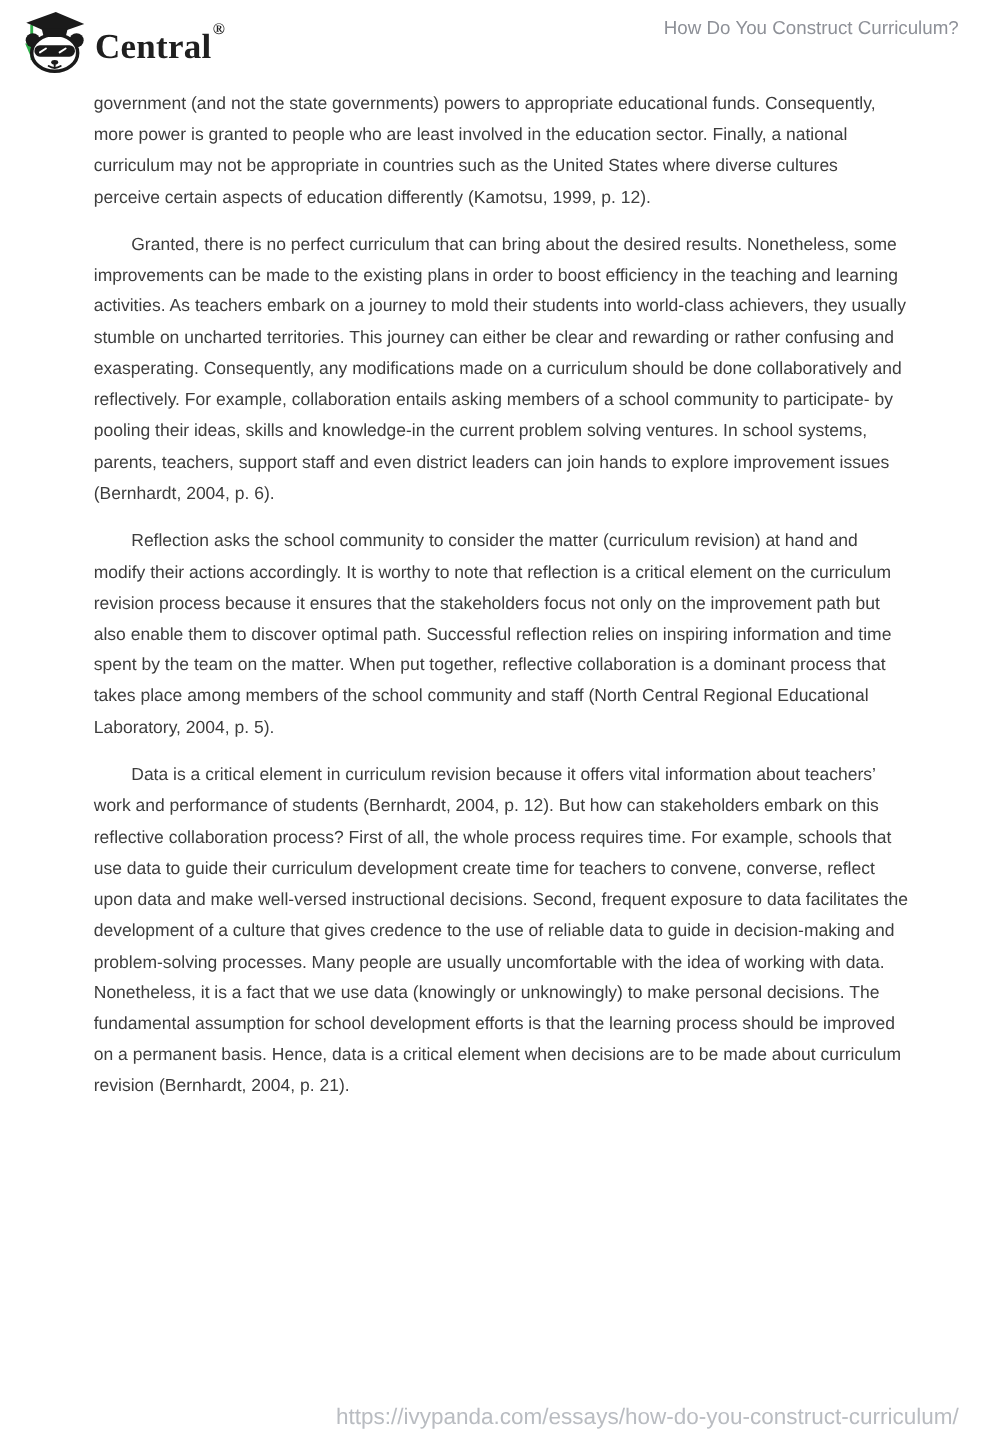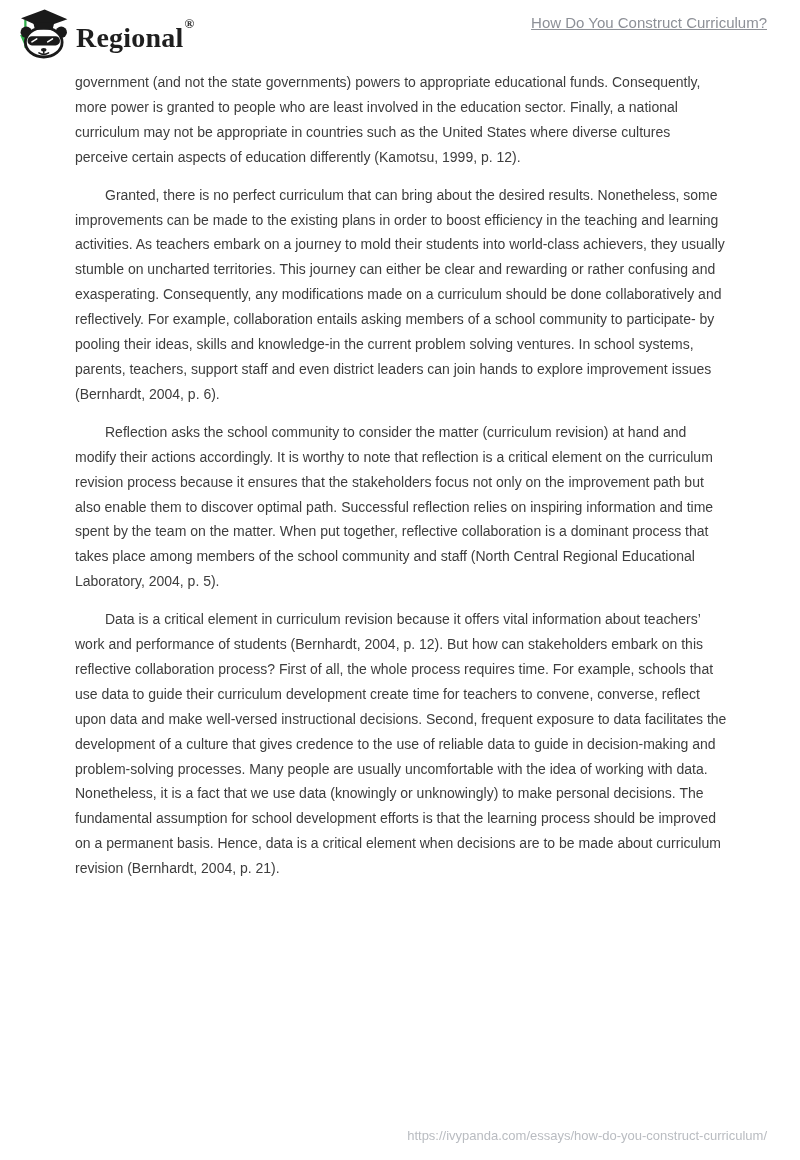--- a/index.html
+++ b/index.html
@@ -122,7 +122,7 @@
           <path d="M34 47.5 L34 49.5 M28.5 49.5 Q34 53 39.5 49.5" fill="none" stroke="#1a1a1a" stroke-width="1.8" stroke-linecap="round"></path>
         </svg>
       </span>
-      <span class="brand-name"><span>Regional</span><span class="brand-reg">®</span></span>
+      <span class="brand-name"><span>Central</span><span class="brand-reg">®</span></span>
     </a>
     <div class="page-title">How Do You Construct Curriculum?</div>
   </div>

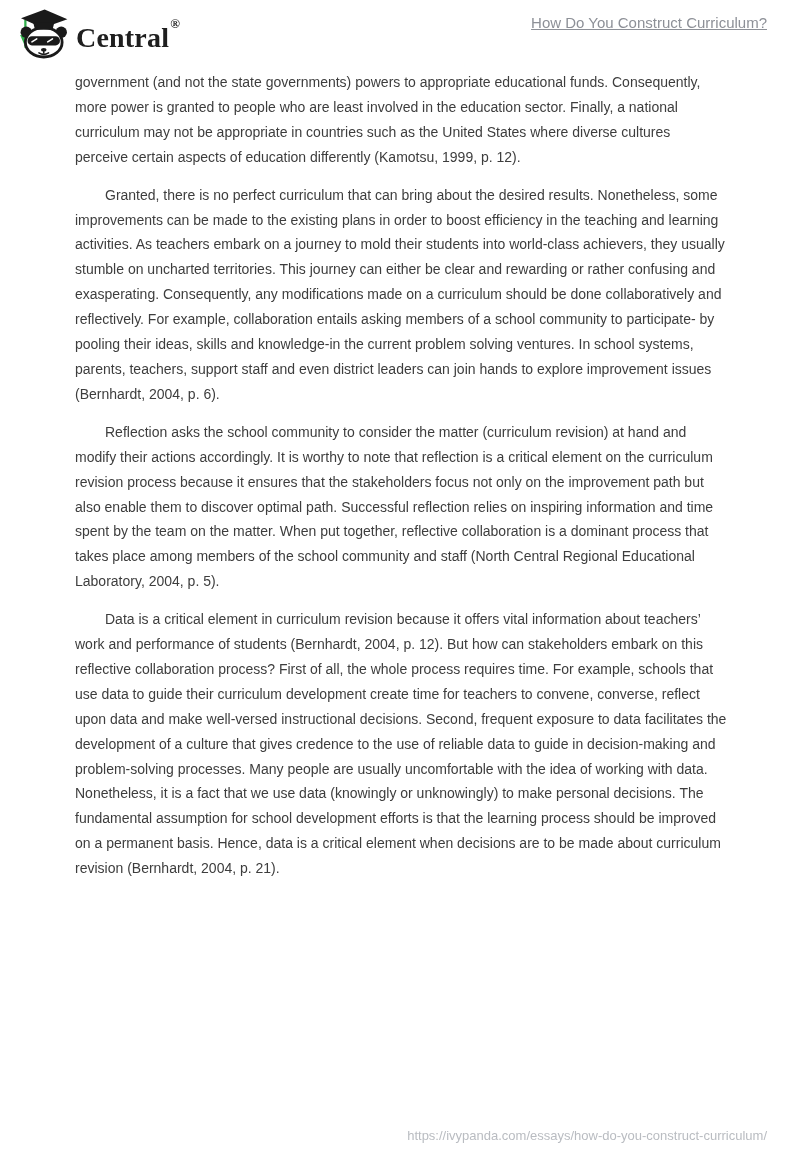--- a/index.html
+++ b/index.html
@@ -61,7 +61,6 @@
     font-size: 15px;
     color: #8d9097;
     line-height: 1.2;
-    text-decoration: underline;
   }
 
   

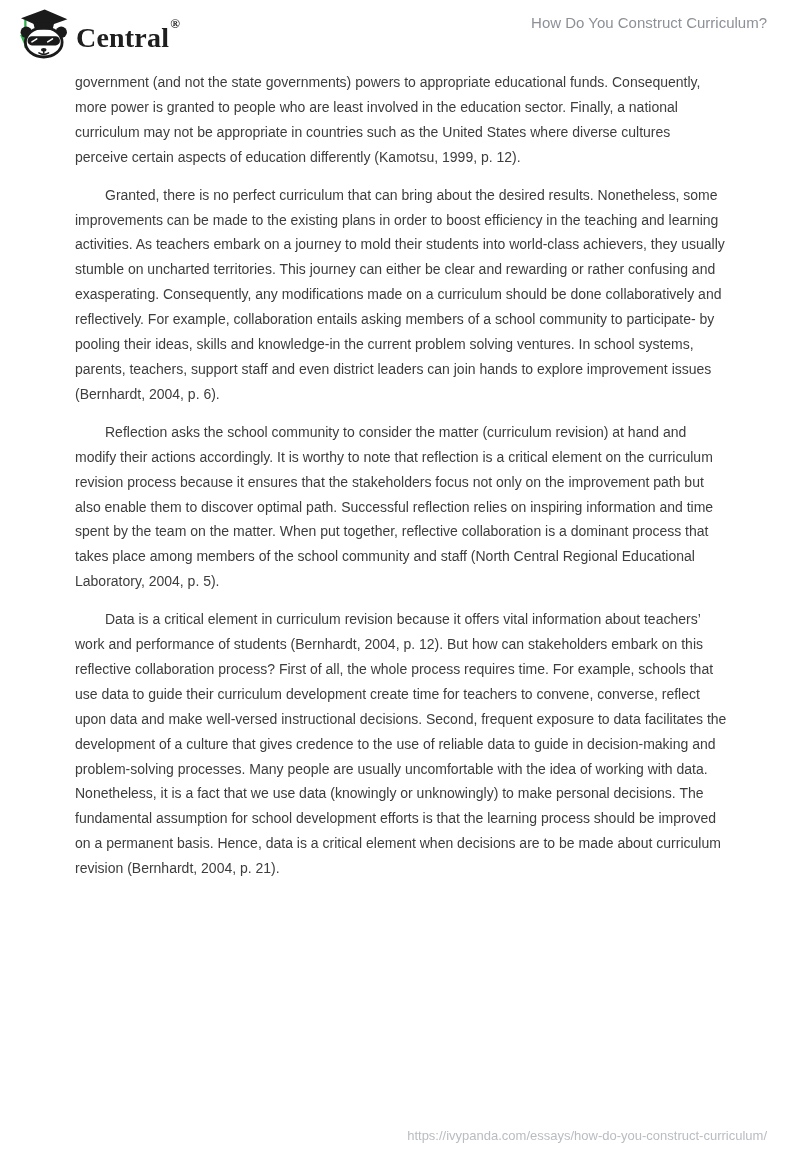--- a/index.html
+++ b/index.html
@@ -85,7 +85,7 @@
     text-align: right;
   }
   .footer-url {
-    font-size: 13px;
+    font-size: 18px;
     color: #b9bcc1;
     text-decoration: none;
     cursor: pointer;

